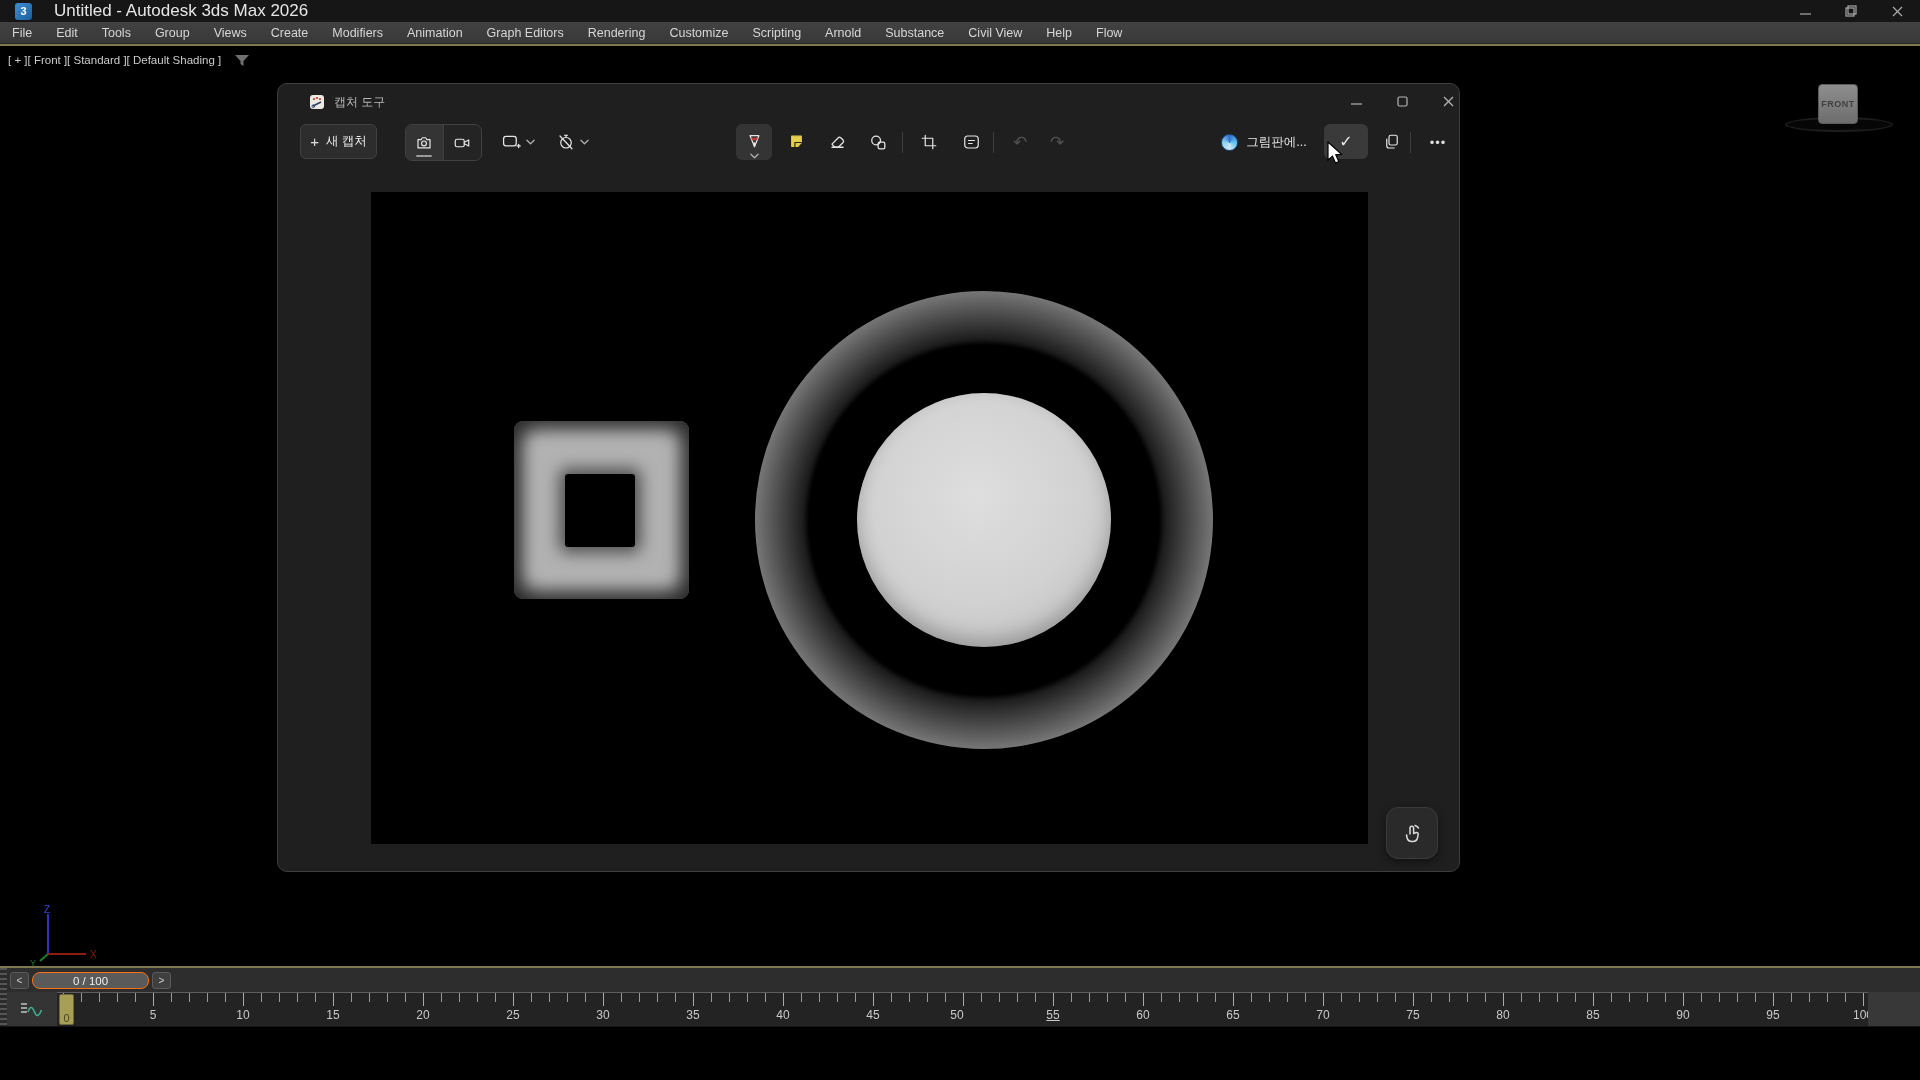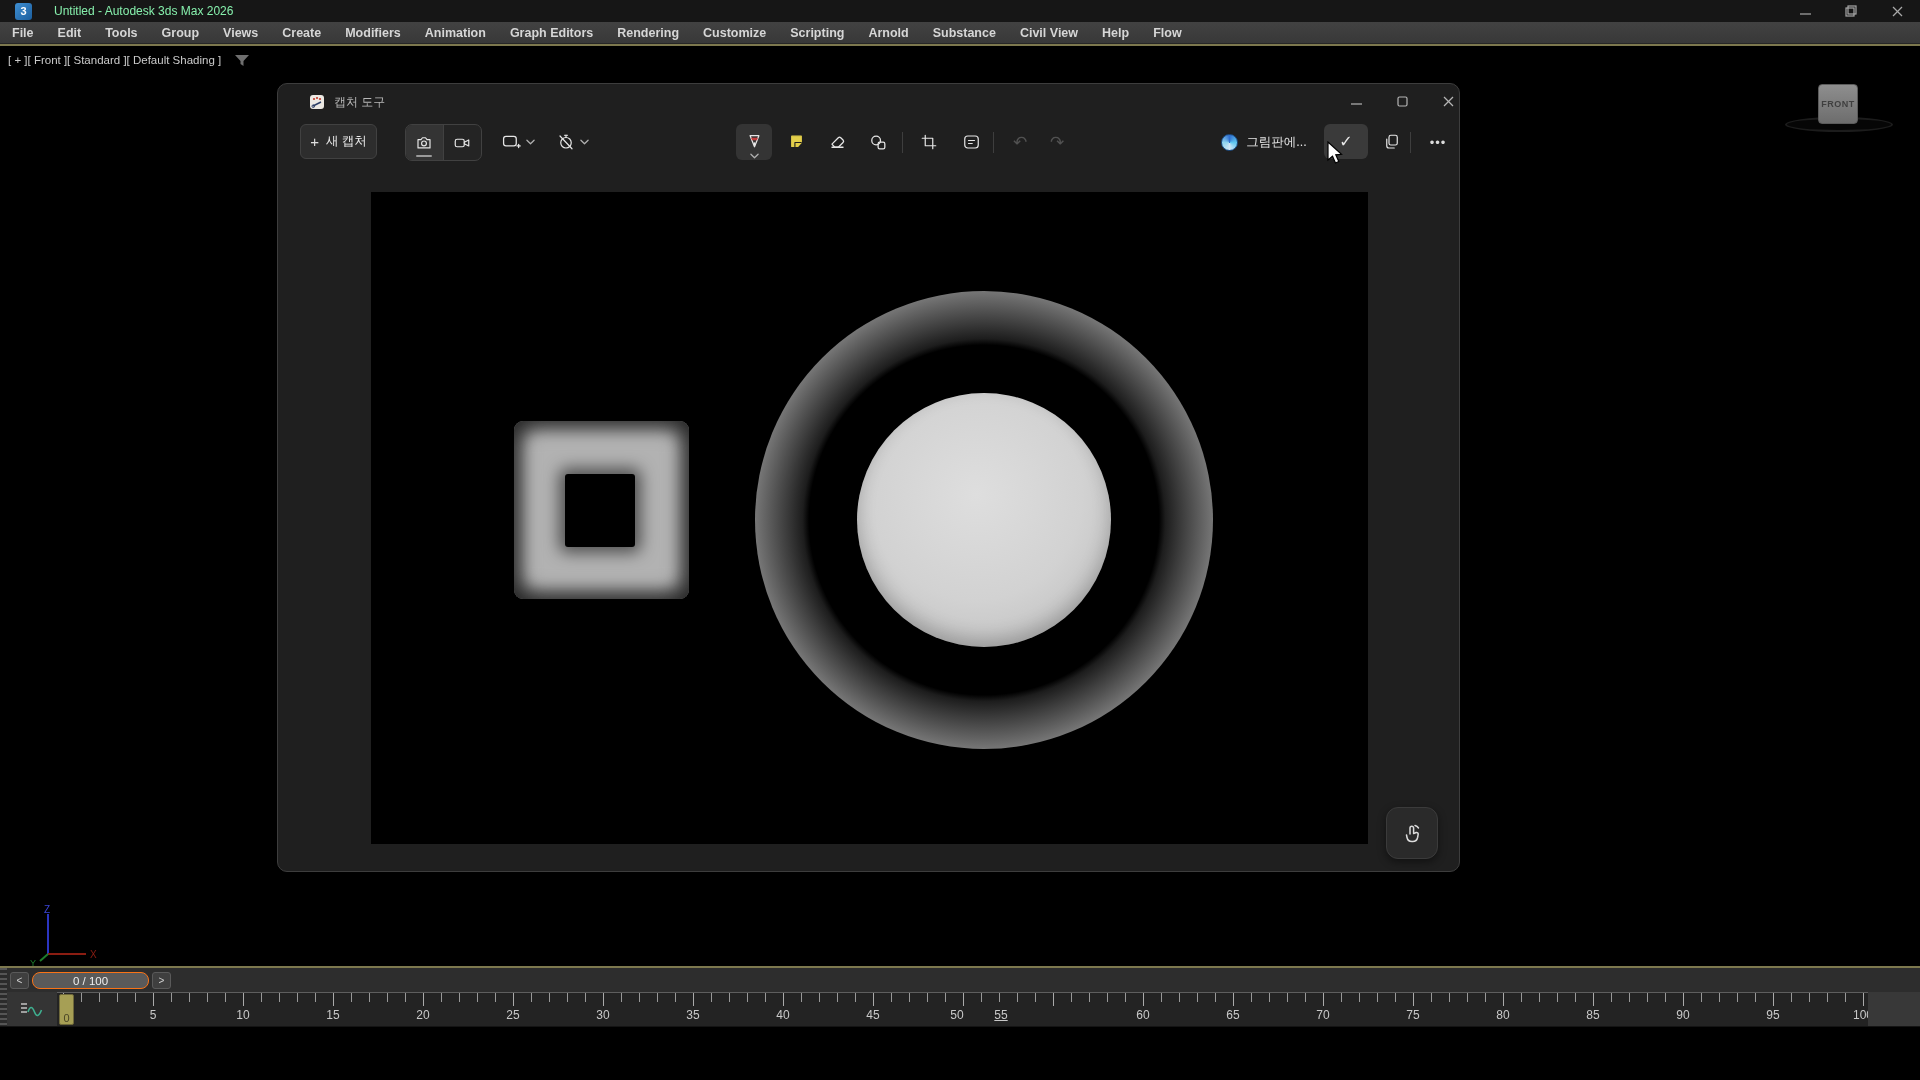--- a/index.html
+++ b/index.html
@@ -12,7 +12,7 @@
   #max-app-icon { width:17px; height:17px; margin-left:15px; border-radius:3px;
     background:linear-gradient(135deg,#3f8fd2,#1b5e9e); color:#fff; font-size:11px; font-weight:bold;
     display:flex; align-items:center; justify-content:center; }
-  #max-title { color:#86efac; font-size:12px; margin-left:22px; }
+  #max-title { color:#e5e5e5; font-size:17px; margin-left:22px; }
   .win-ctrls { position:absolute; right:0; top:0; height:22px; display:flex; }
   .win-ctrl { width:46px; height:22px; display:flex; align-items:center; justify-content:center; }
   .win-ctrl svg { stroke:#a8a8a8; fill:none; stroke-width:1.2; }

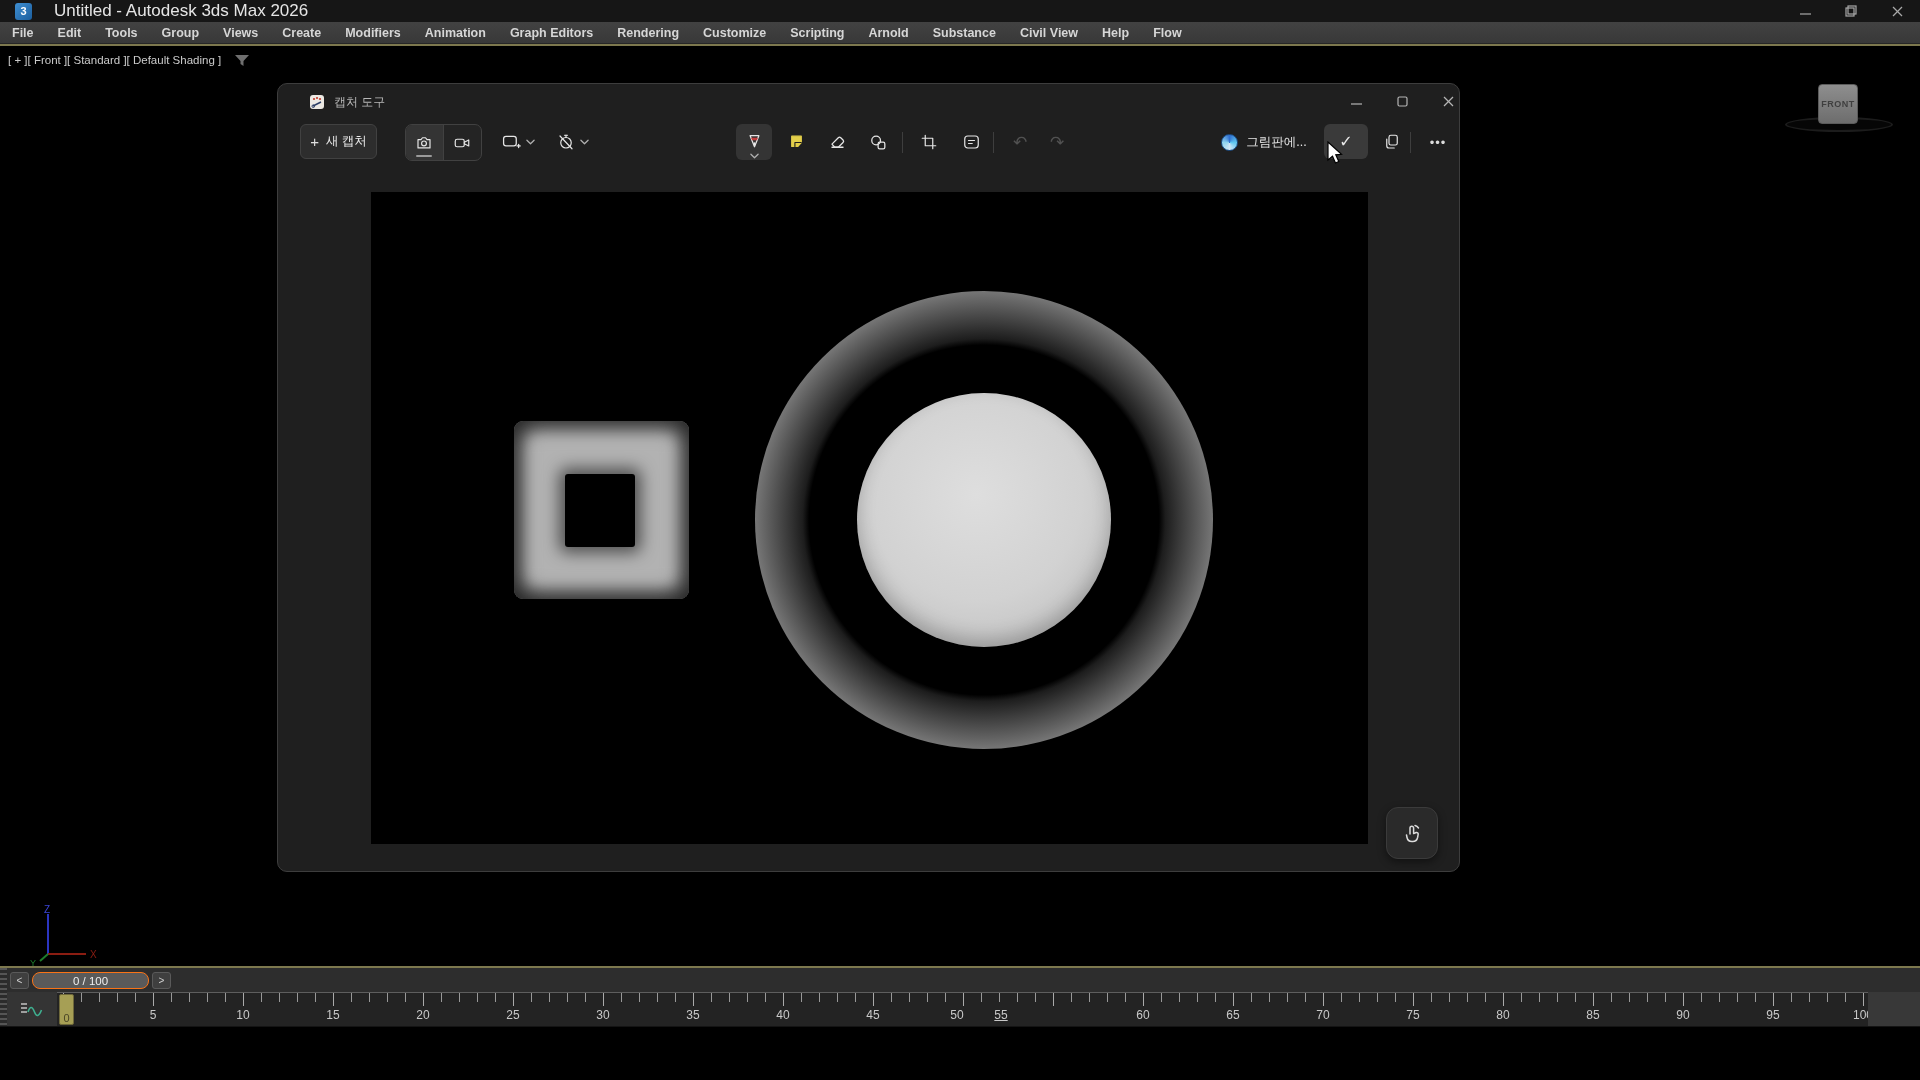--- a/index.html
+++ b/index.html
@@ -20,7 +20,7 @@
   #menubar { position:absolute; left:0; top:22px; width:1920px; height:22px;
     background:linear-gradient(#424242,#383838); border-bottom:1px solid #262626;
     display:flex; align-items:center; }
-  #menu-list { list-style:none; display:flex; height:100%; align-items:center;font-weight:bold; }
+  #menu-list { list-style:none; display:flex; height:100%; align-items:center; }
   .menu-item { color:#d6d6d6; font-size:12.5px; padding:0 12px; height:100%; display:flex; align-items:center; }
   #workspaces { position:absolute; right:2px; top:22px; height:22px; display:flex; align-items:center; }
   #workspaces-label { color:#bdbdbd; font-size:12px; margin-right:6px; }

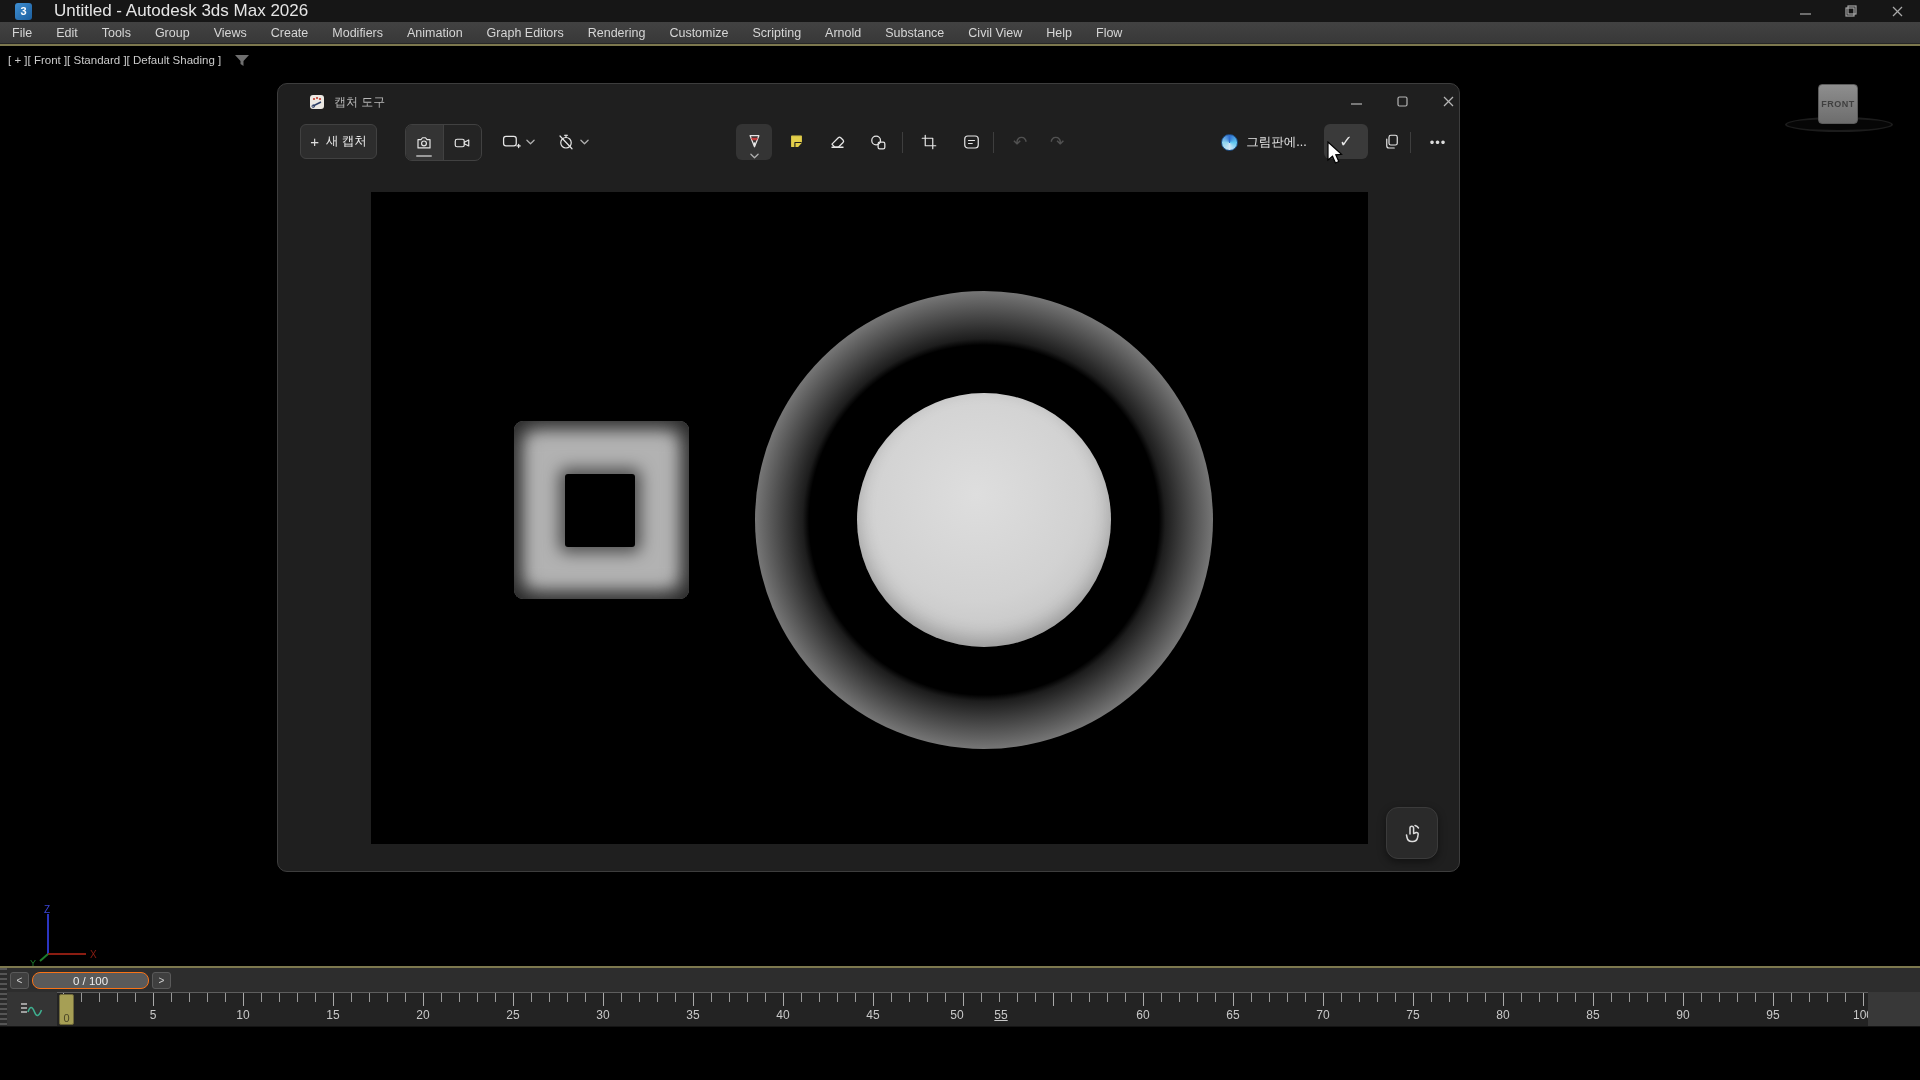--- a/index.html
+++ b/index.html
@@ -428,7 +428,7 @@
       <span class="tick-label" style="left: 726px;">40</span>
       <span class="tick-label" style="left: 816px;">45</span>
       <span class="tick-label" style="left: 900px;">50</span>
-      <span class="tick-label" style="left: 944px; text-decoration: underline;">55</span>
+      <span class="tick-label" style="left: 996px; text-decoration: underline;">55</span>
       <span class="tick-label" style="left: 1086px;">60</span>
       <span class="tick-label" style="left: 1176px;">65</span>
       <span class="tick-label" style="left: 1266px;">70</span>

